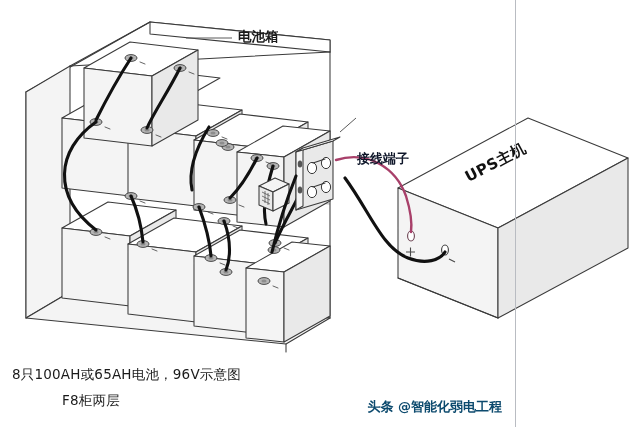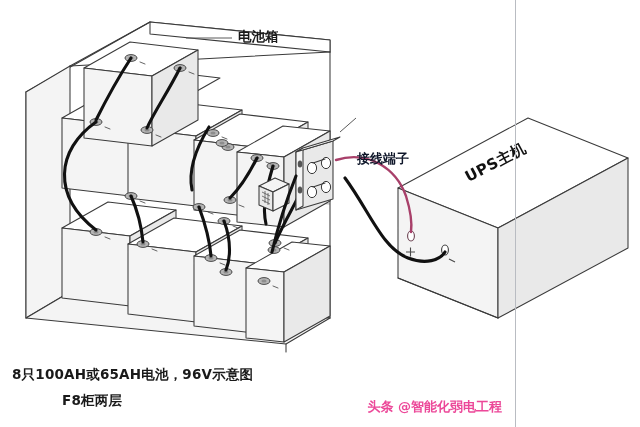--- a/index.html
+++ b/index.html
@@ -18,7 +18,7 @@
     position:absolute;
     color:#1a1a1a;
     font-size:13.5px;
-    font-weight:700;
+    font-weight:400;
     letter-spacing:.2px;
     white-space:nowrap;
     font-family:"DejaVu Sans","Liberation Sans",sans-serif;

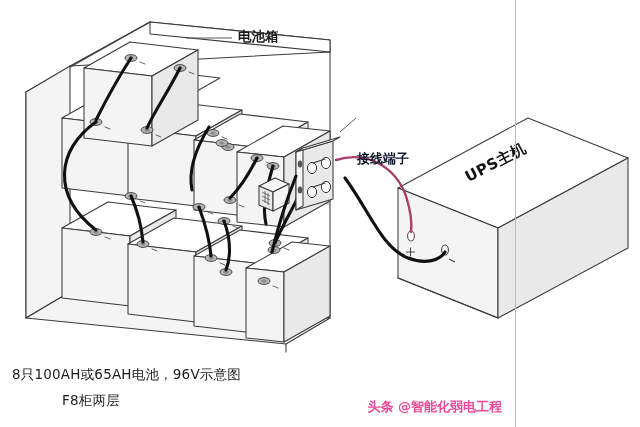--- a/index.html
+++ b/index.html
@@ -31,7 +31,7 @@
     right:14px;top:398px;
     font-size:13px;
     font-weight:700;
-    color:#ec4899;
+    color:#0c4a6e;
     white-space:nowrap;
     font-family:"DejaVu Sans","Liberation Sans",sans-serif;
   }

